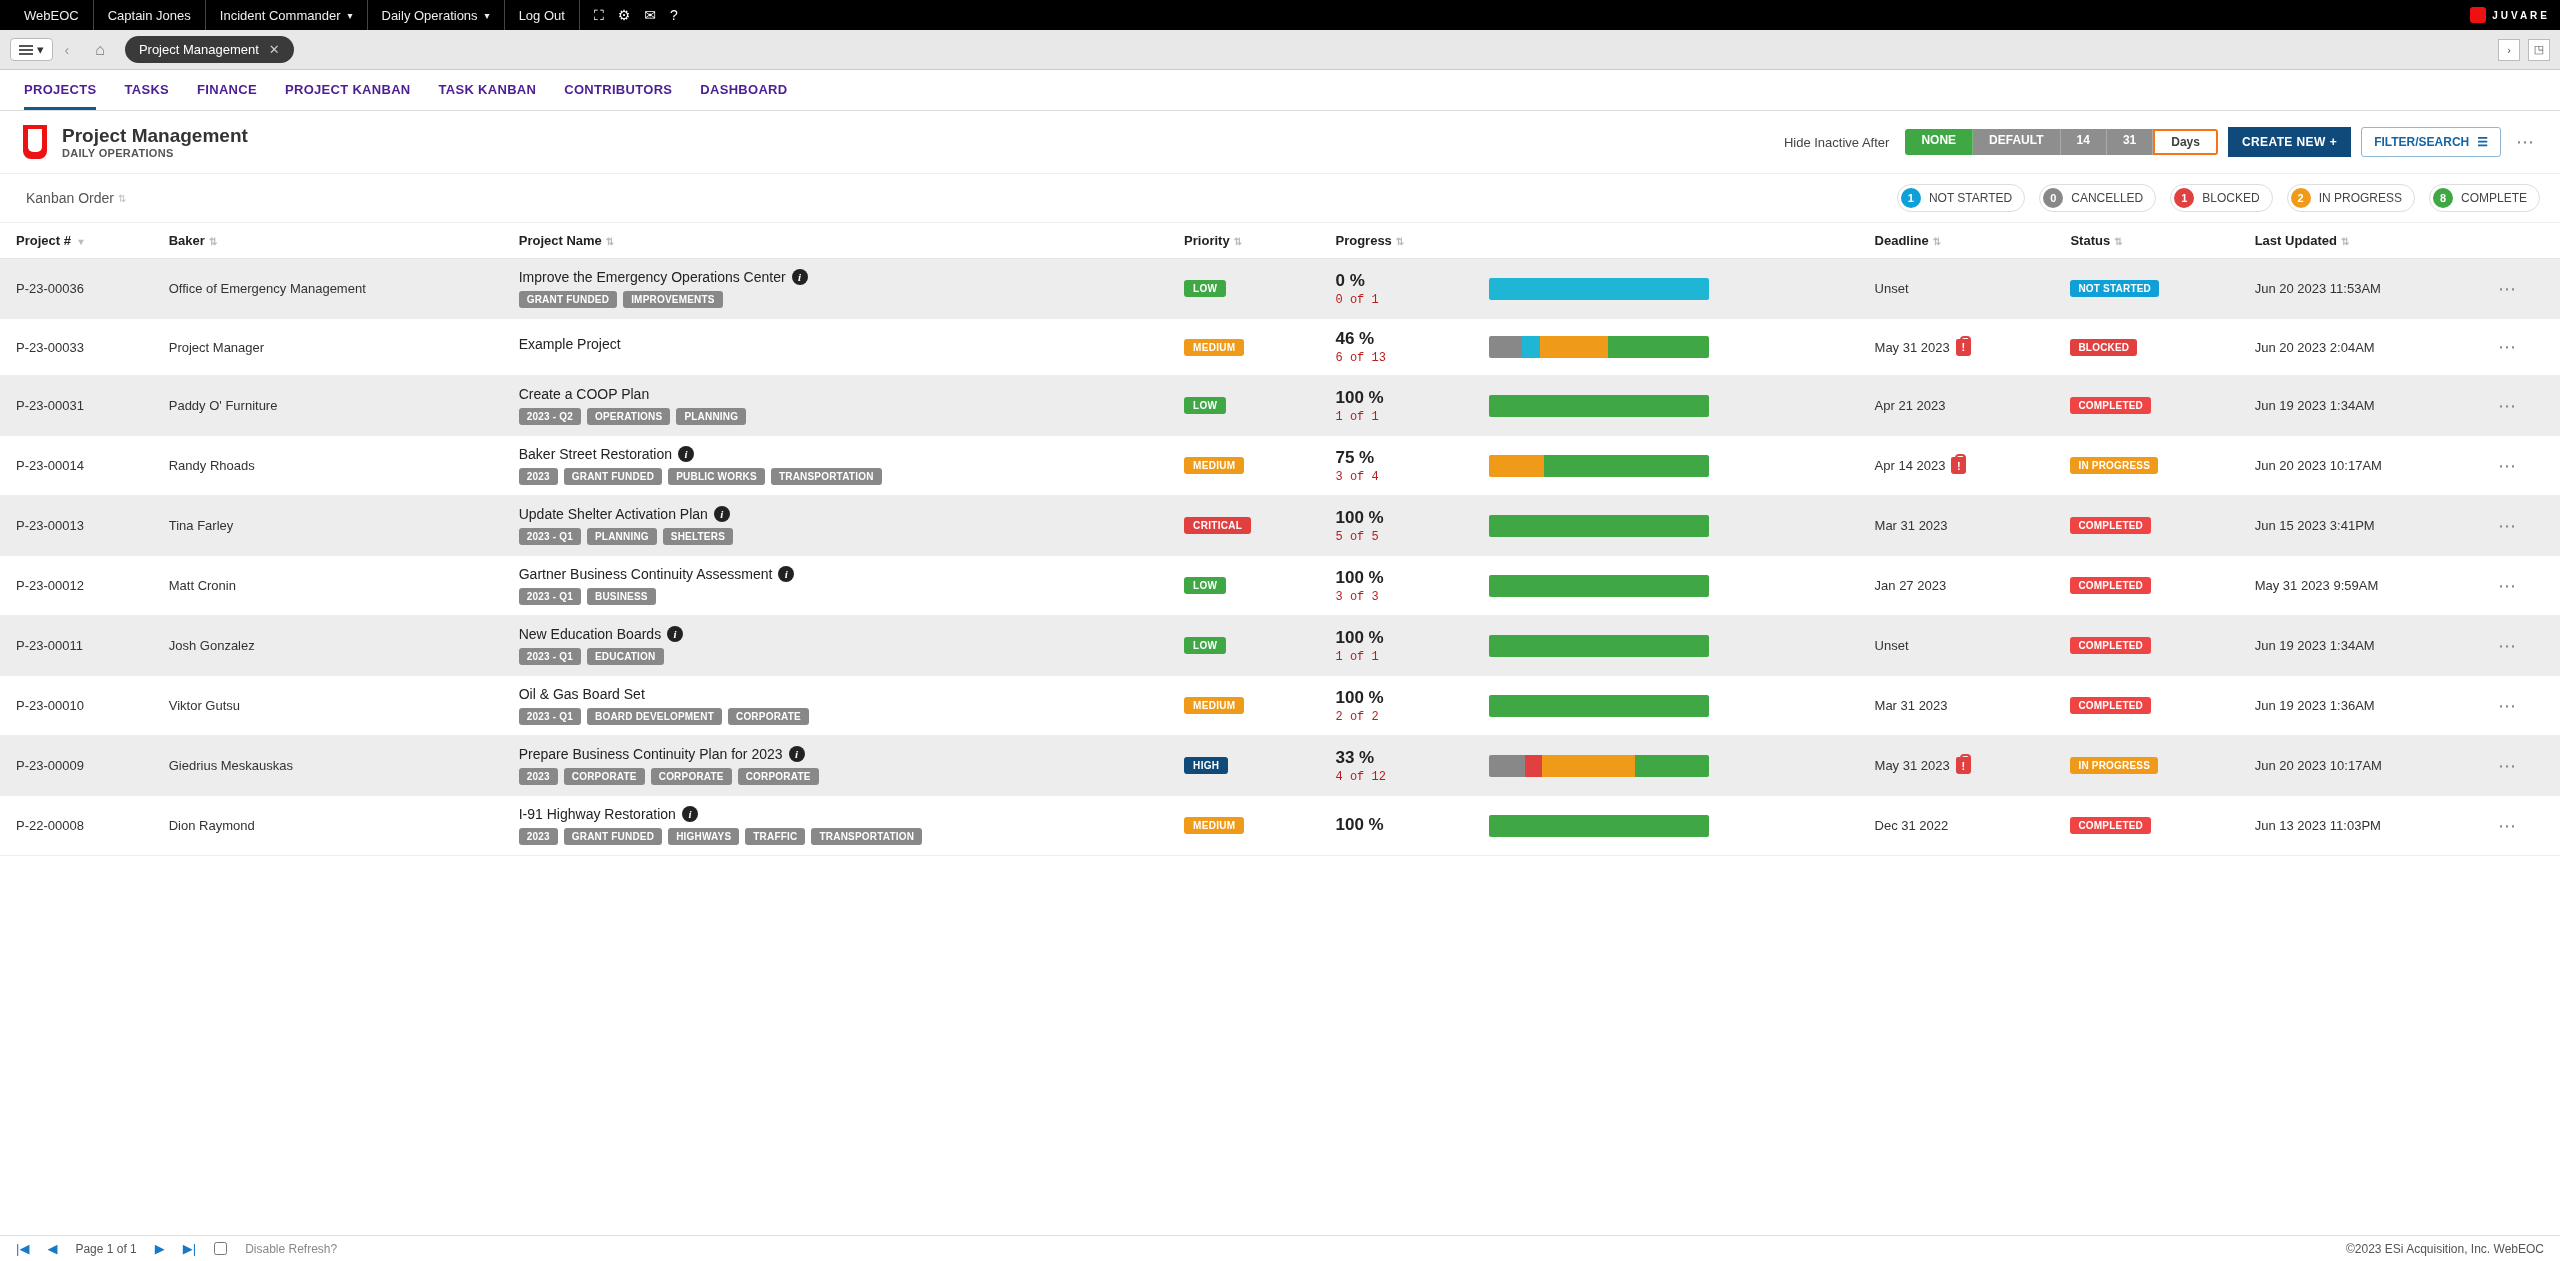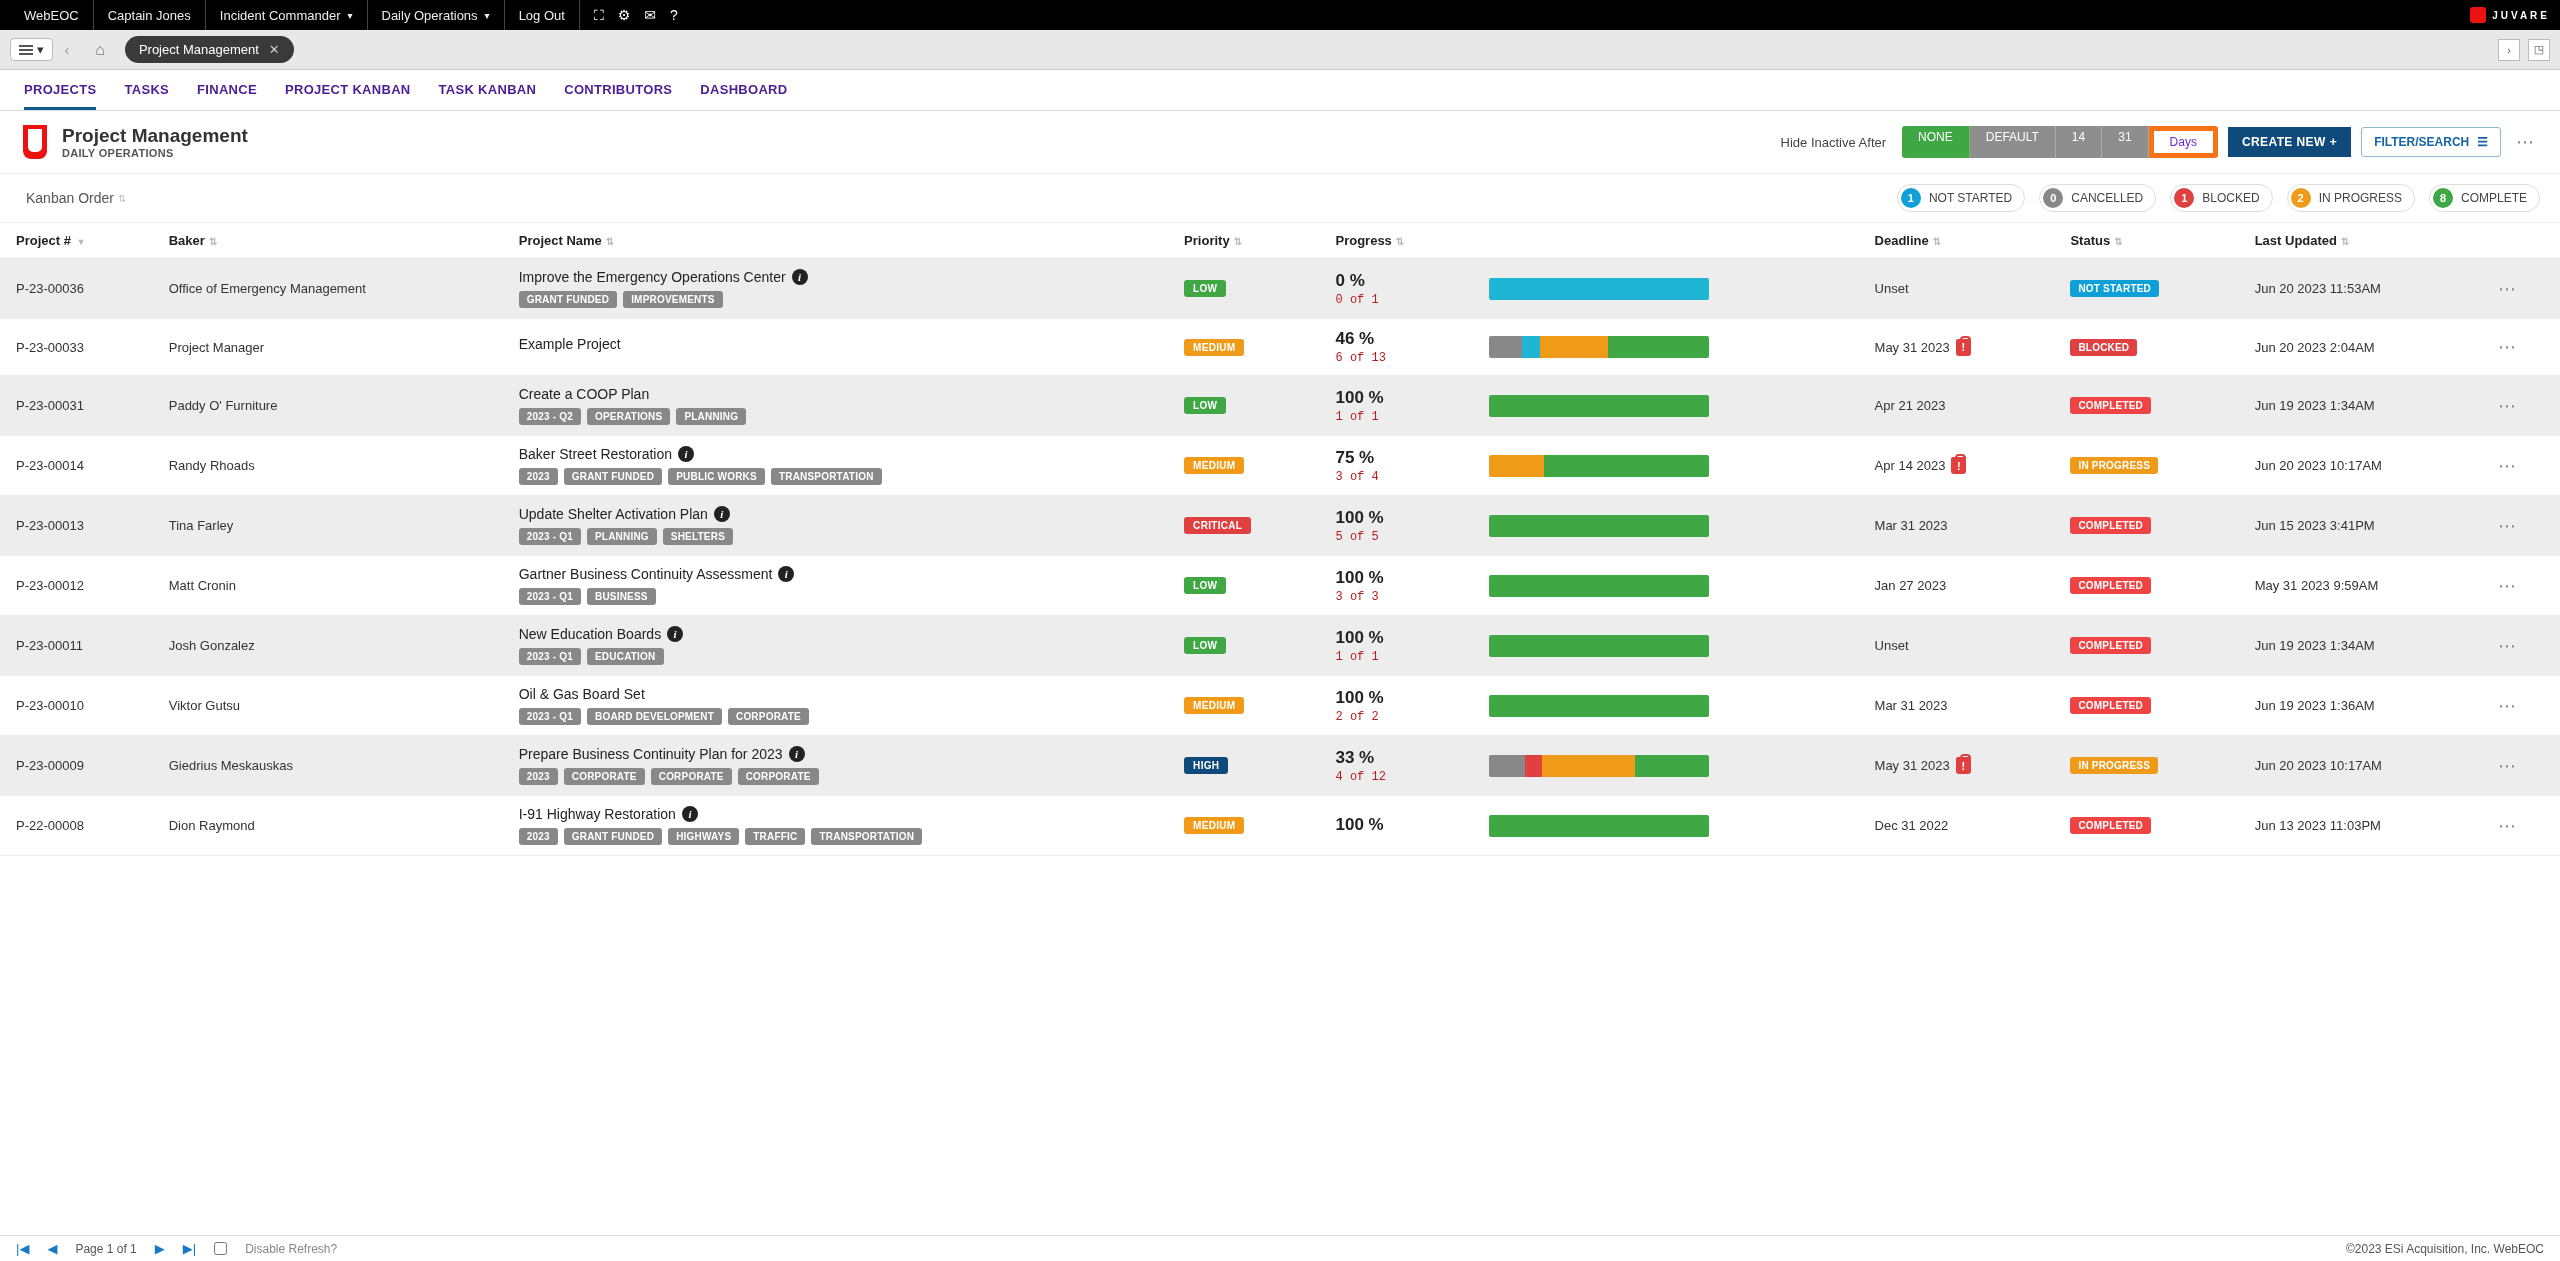--- a/index.html
+++ b/index.html
@@ -42,7 +42,7 @@
 .ph-right { display:flex; align-items:center; gap:10px; }
 .hide-label { font-size:13px; color:#444; margin-right:6px; }
 .seg-group { display:flex; border-radius:3px; overflow:hidden; }
-.seg-btn { padding:4px 16px; font-size:12px; color:#fff; cursor:pointer; background:#8e8e8e; border-right:1px solid rgba(255,255,255,.25);}
+.seg-btn { padding:4px 16px; font-size:12px; color:#fff; cursor:pointer; background:#8e8e8e; border-right:1px solid rgba(255,255,255,.25);font-weight:bold;}
 .seg-btn.active { background:#3fa845; }
 .seg-btn.days { background:#fff; color:#6d28d9; border:5px solid #f97316; }
 .btn-primary { background:#104a7a; color:#fff; padding:8px 14px; font-size:12px; font-weight:bold; letter-spacing:.4px; border:none; cursor:pointer; display:flex; align-items:center; gap:4px; }

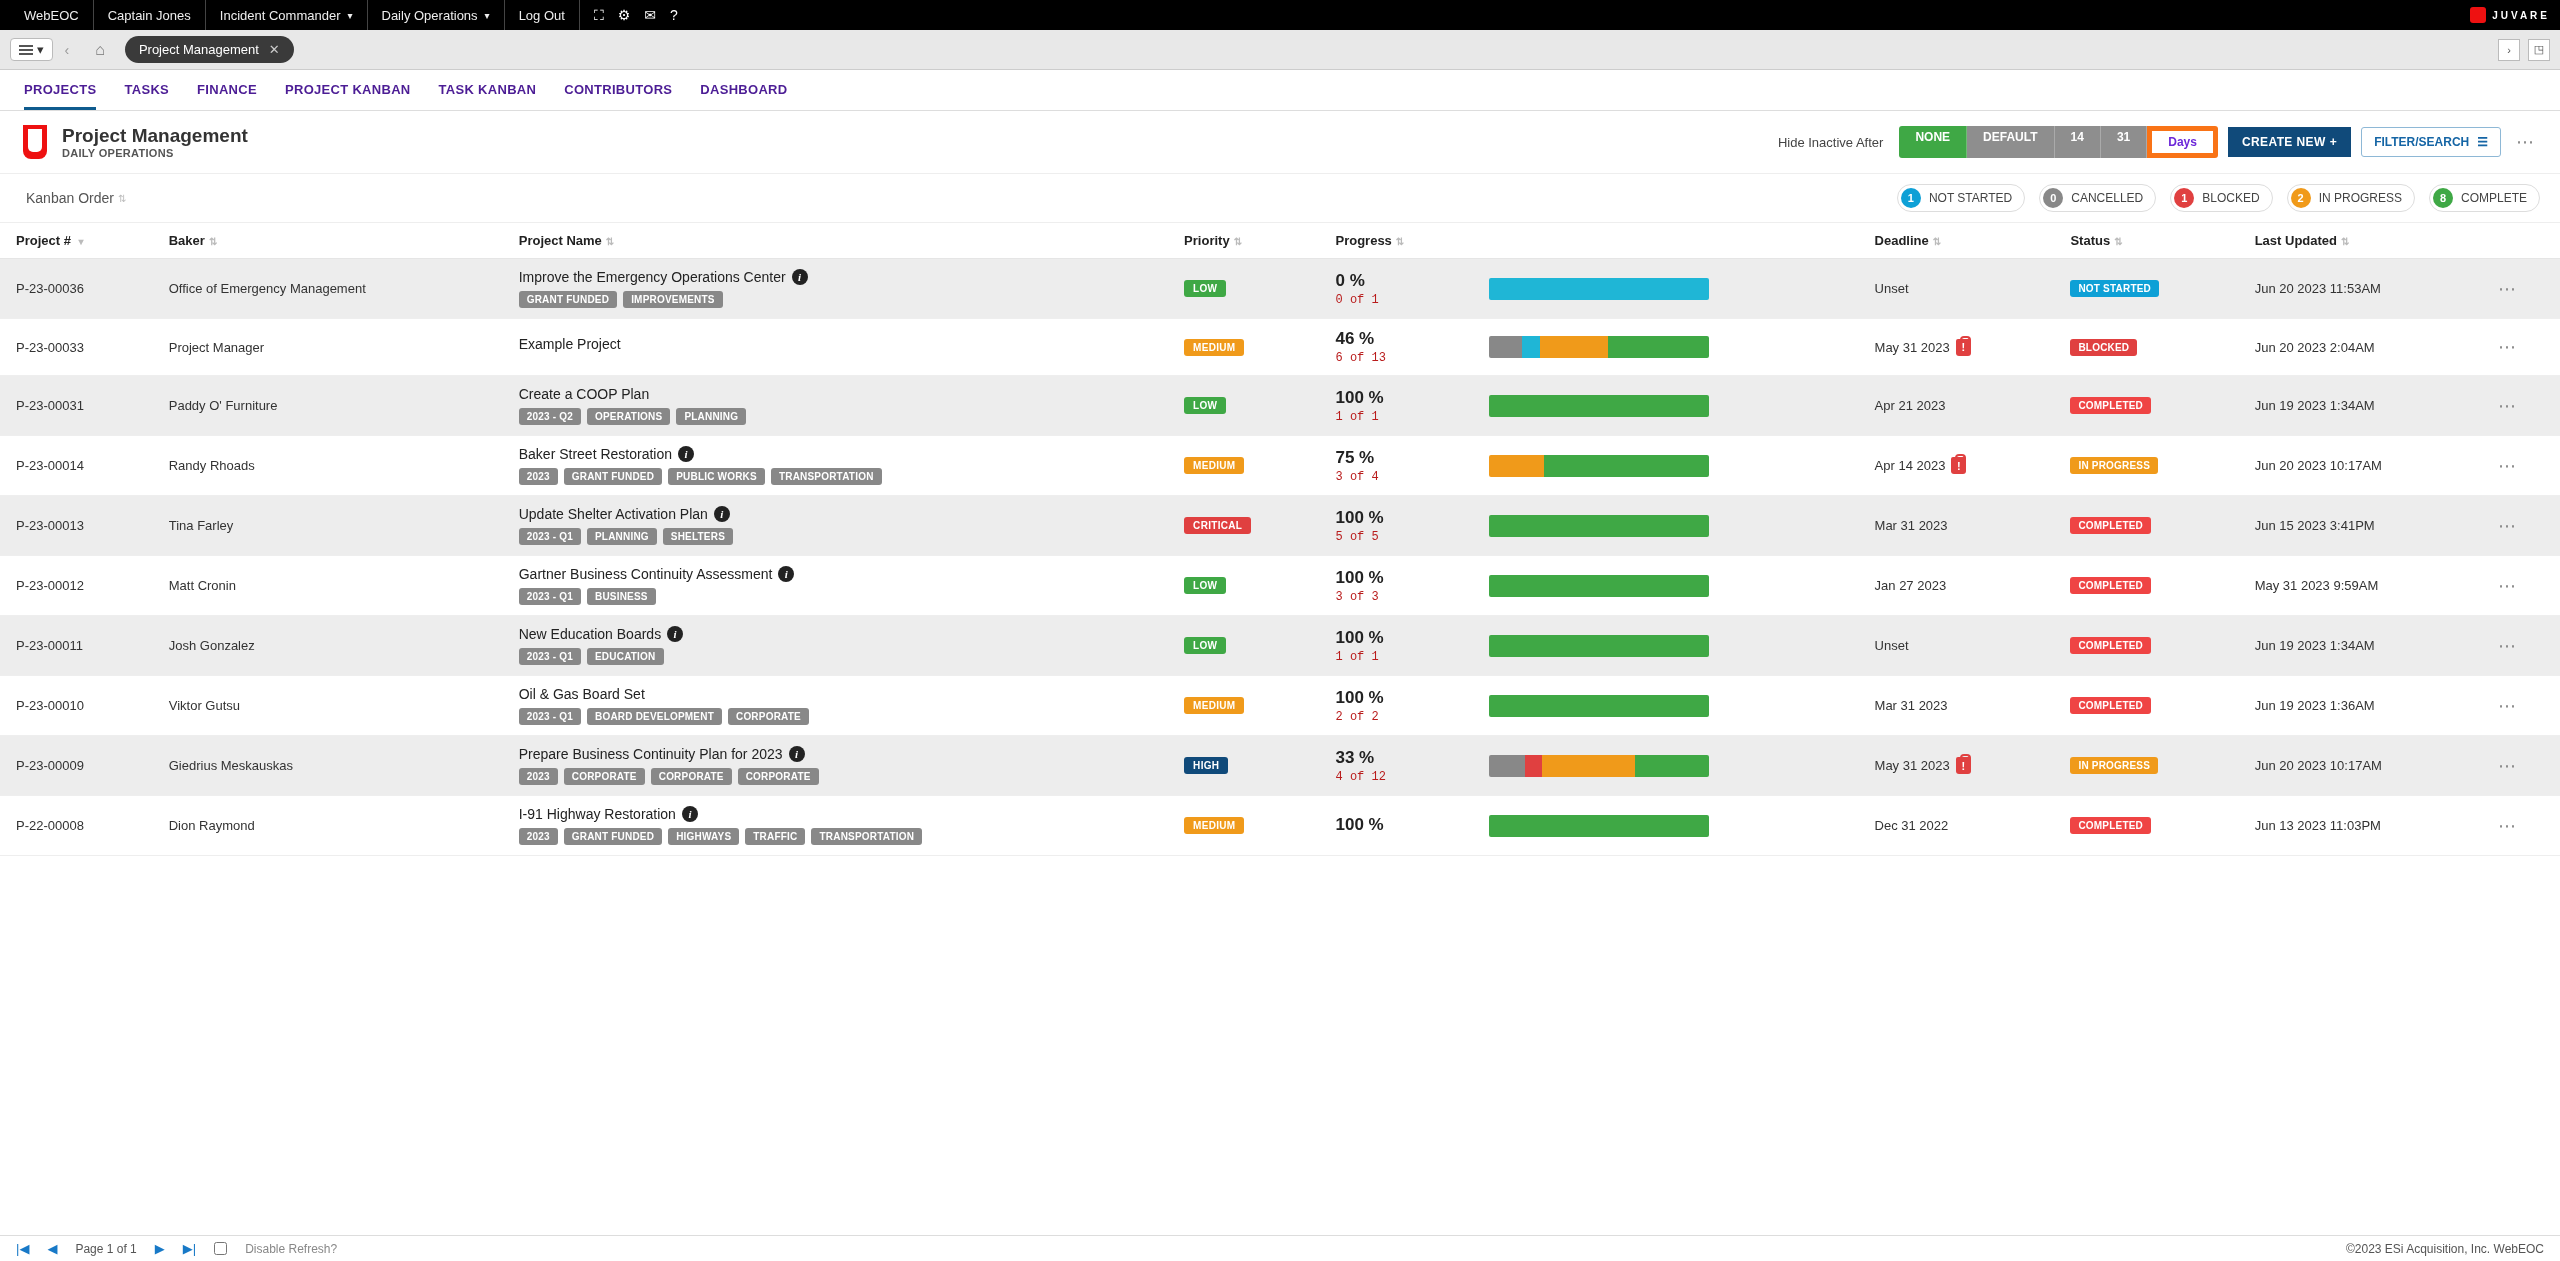--- a/index.html
+++ b/index.html
@@ -44,7 +44,7 @@
 .seg-group { display:flex; border-radius:3px; overflow:hidden; }
 .seg-btn { padding:4px 16px; font-size:12px; color:#fff; cursor:pointer; background:#8e8e8e; border-right:1px solid rgba(255,255,255,.25);font-weight:bold;}
 .seg-btn.active { background:#3fa845; }
-.seg-btn.days { background:#fff; color:#6d28d9; border:5px solid #f97316; }
+.seg-btn.days { background:#fff; color:#404040; border:2px solid #f97316; }
 .btn-primary { background:#104a7a; color:#fff; padding:8px 14px; font-size:12px; font-weight:bold; letter-spacing:.4px; border:none; cursor:pointer; display:flex; align-items:center; gap:4px; }
 .btn-outline { background:#fff; color:#1565a5; border:1px solid #8eb8d6; padding:7px 12px; font-size:12px; font-weight:bold; cursor:pointer; display:flex; align-items:center; gap:8px; border-radius:3px; }
 .dots { color:#888; cursor:pointer; padding:0 5px; font-size:18px; letter-spacing:1px; }

